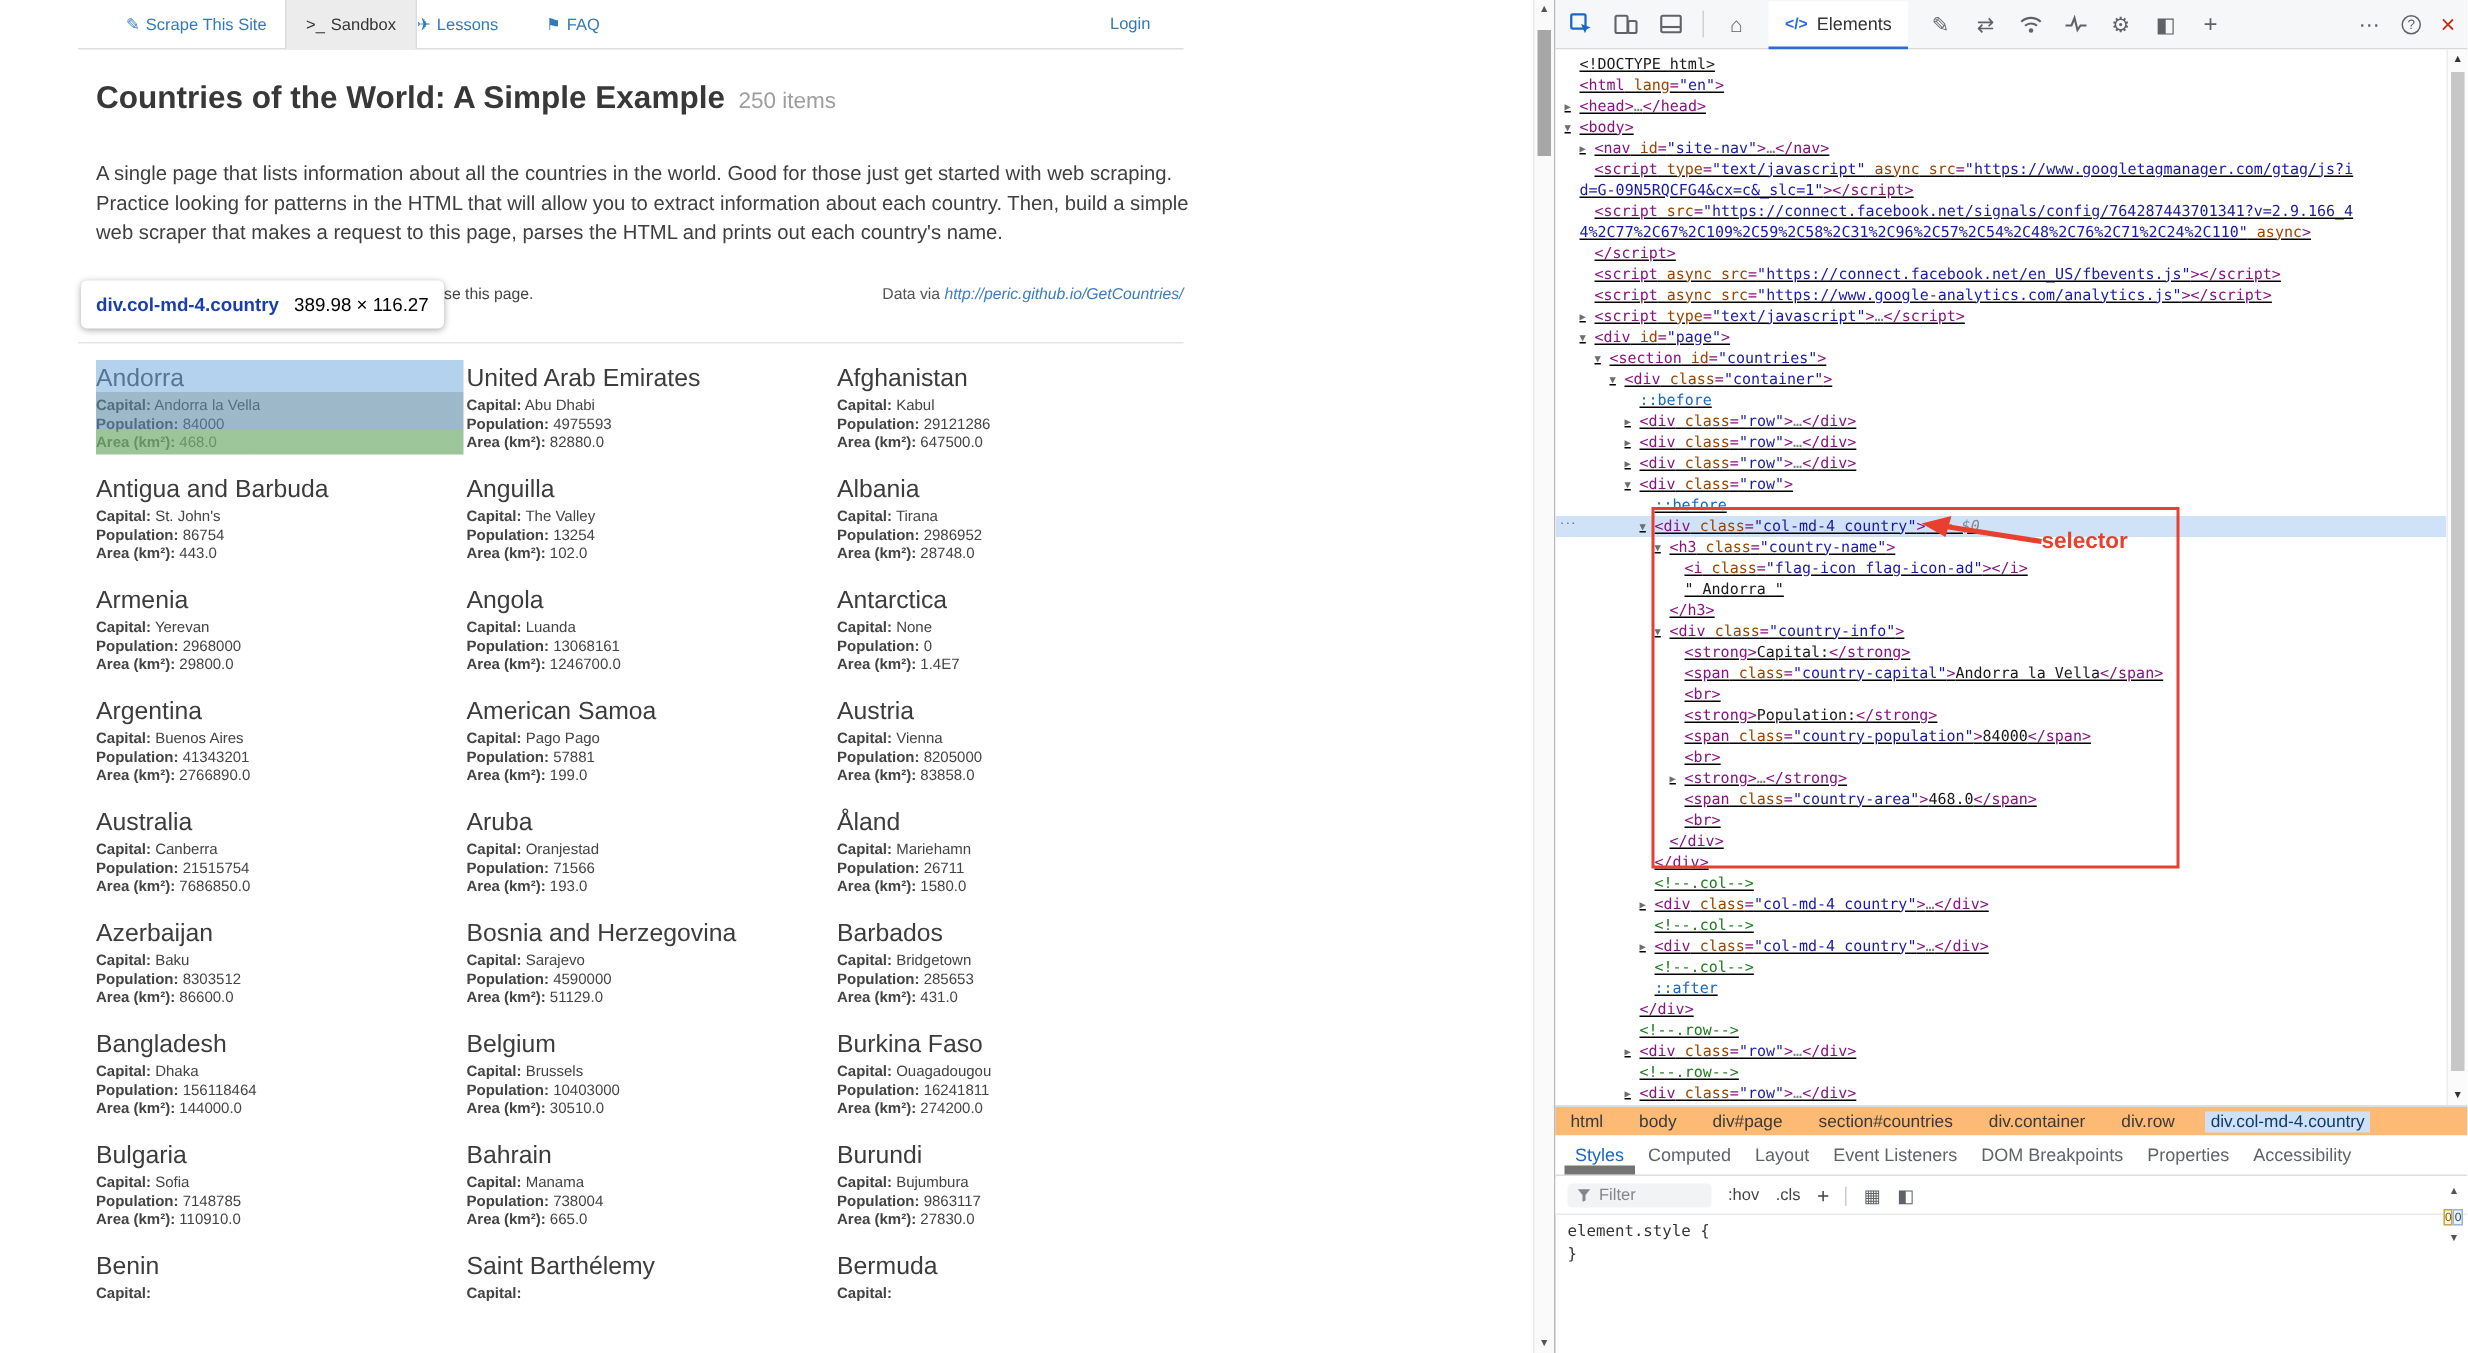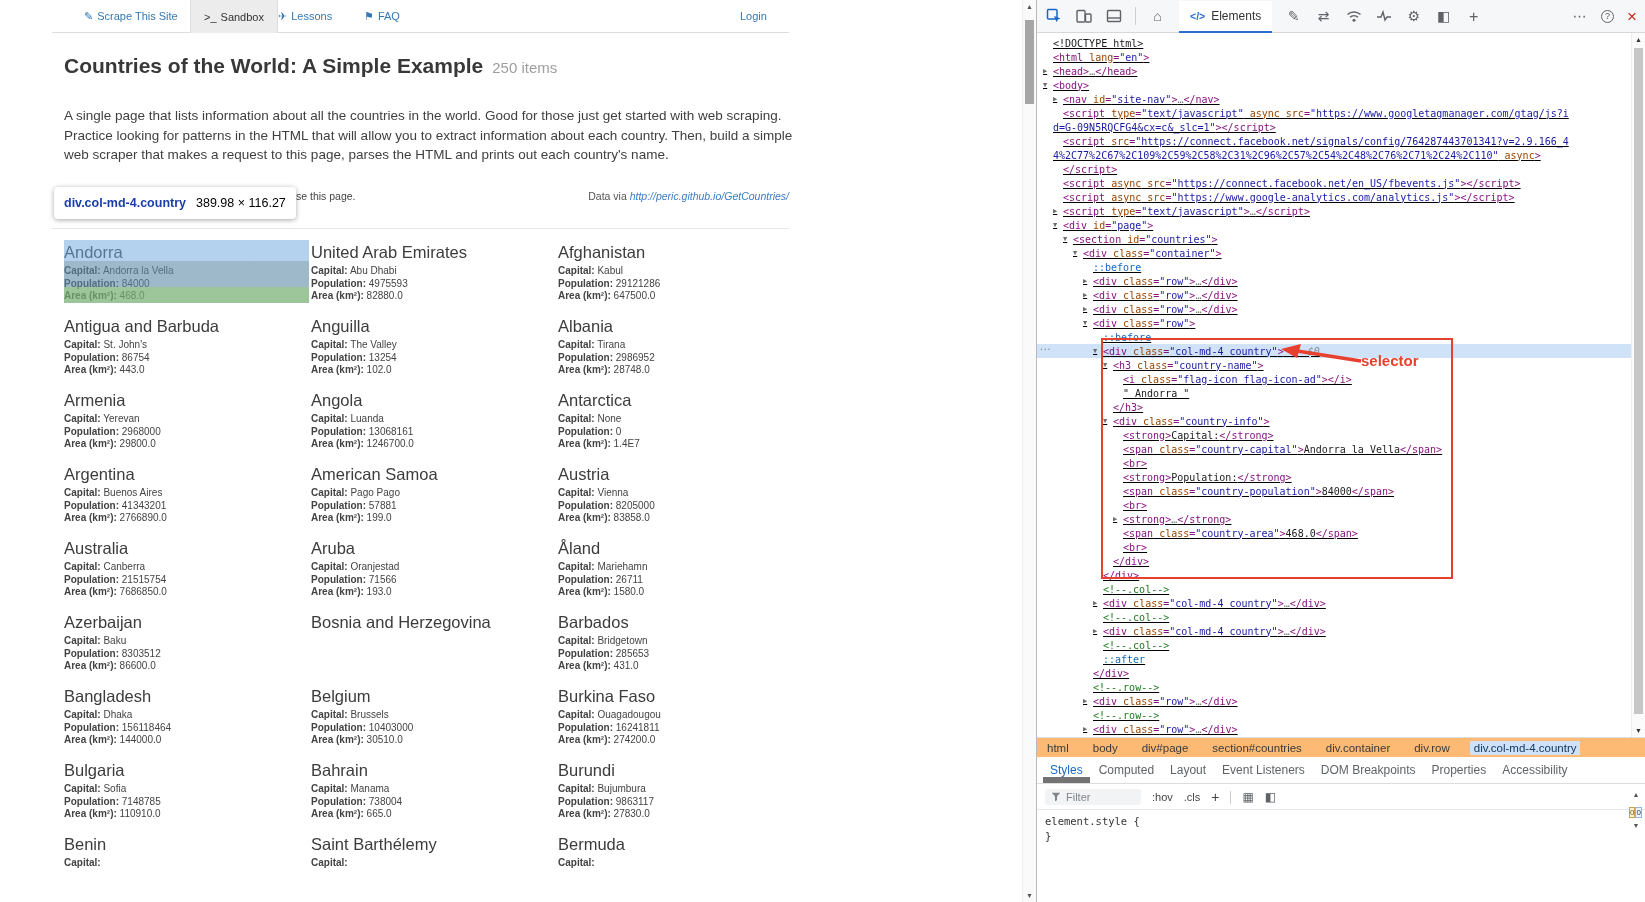--- a/index.html
+++ b/index.html
@@ -275,6 +275,11 @@
       </div>
       <div class="country-card">
         <h3 class="country-name">Bosnia and Herzegovina</h3>
+        <div class="country-info">
+          <div class="info-line"><strong>Capital:</strong> Sarajevo</div>
+          <div class="info-line"><strong>Population:</strong> 4590000</div>
+          <div class="info-line"><strong>Area (km²):</strong> 51129.0</div>
+        </div>
       </div>
       <div class="country-card">
         <h3 class="country-name">Barbados</h3>

